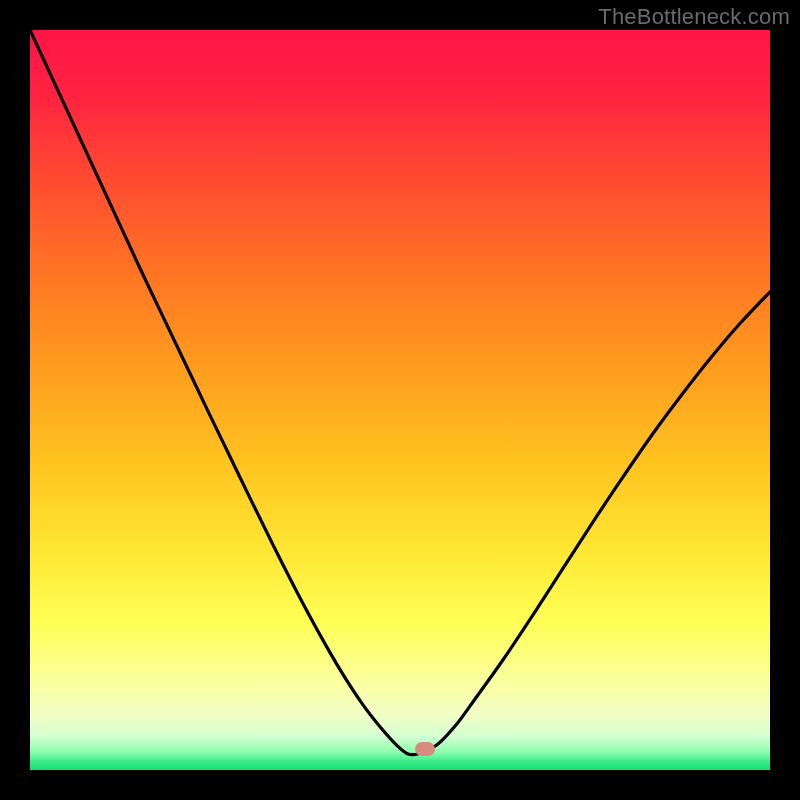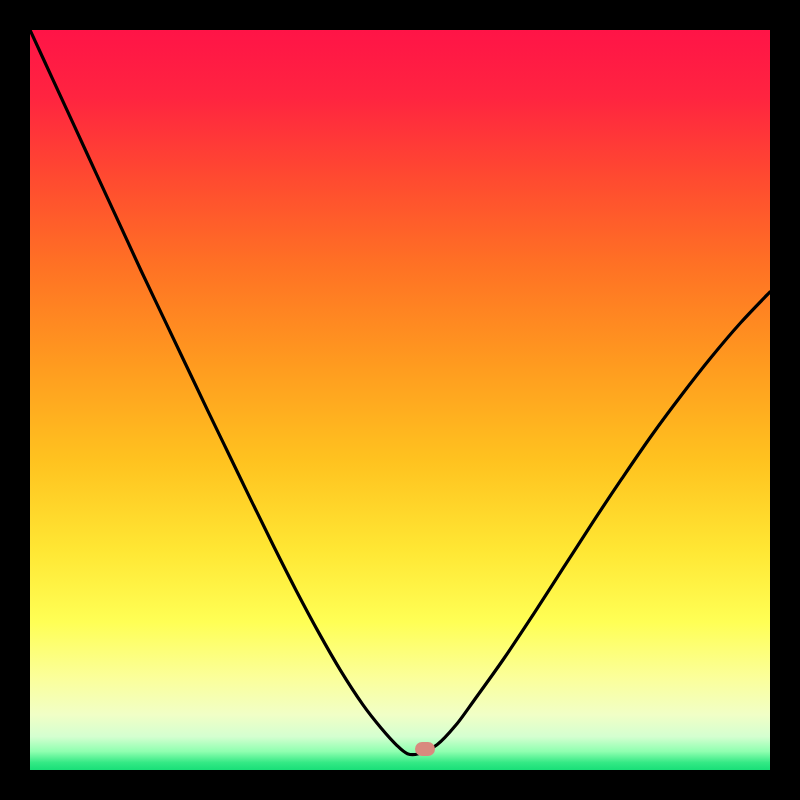--- a/index.html
+++ b/index.html
@@ -57,6 +57,7 @@
 
 <div class="frame">
 
+  <div class="watermark">TheBottleneck.com</div>
 
   <svg class="plot-bg" viewBox="0 0 740 740" preserveAspectRatio="none">
     <defs>

